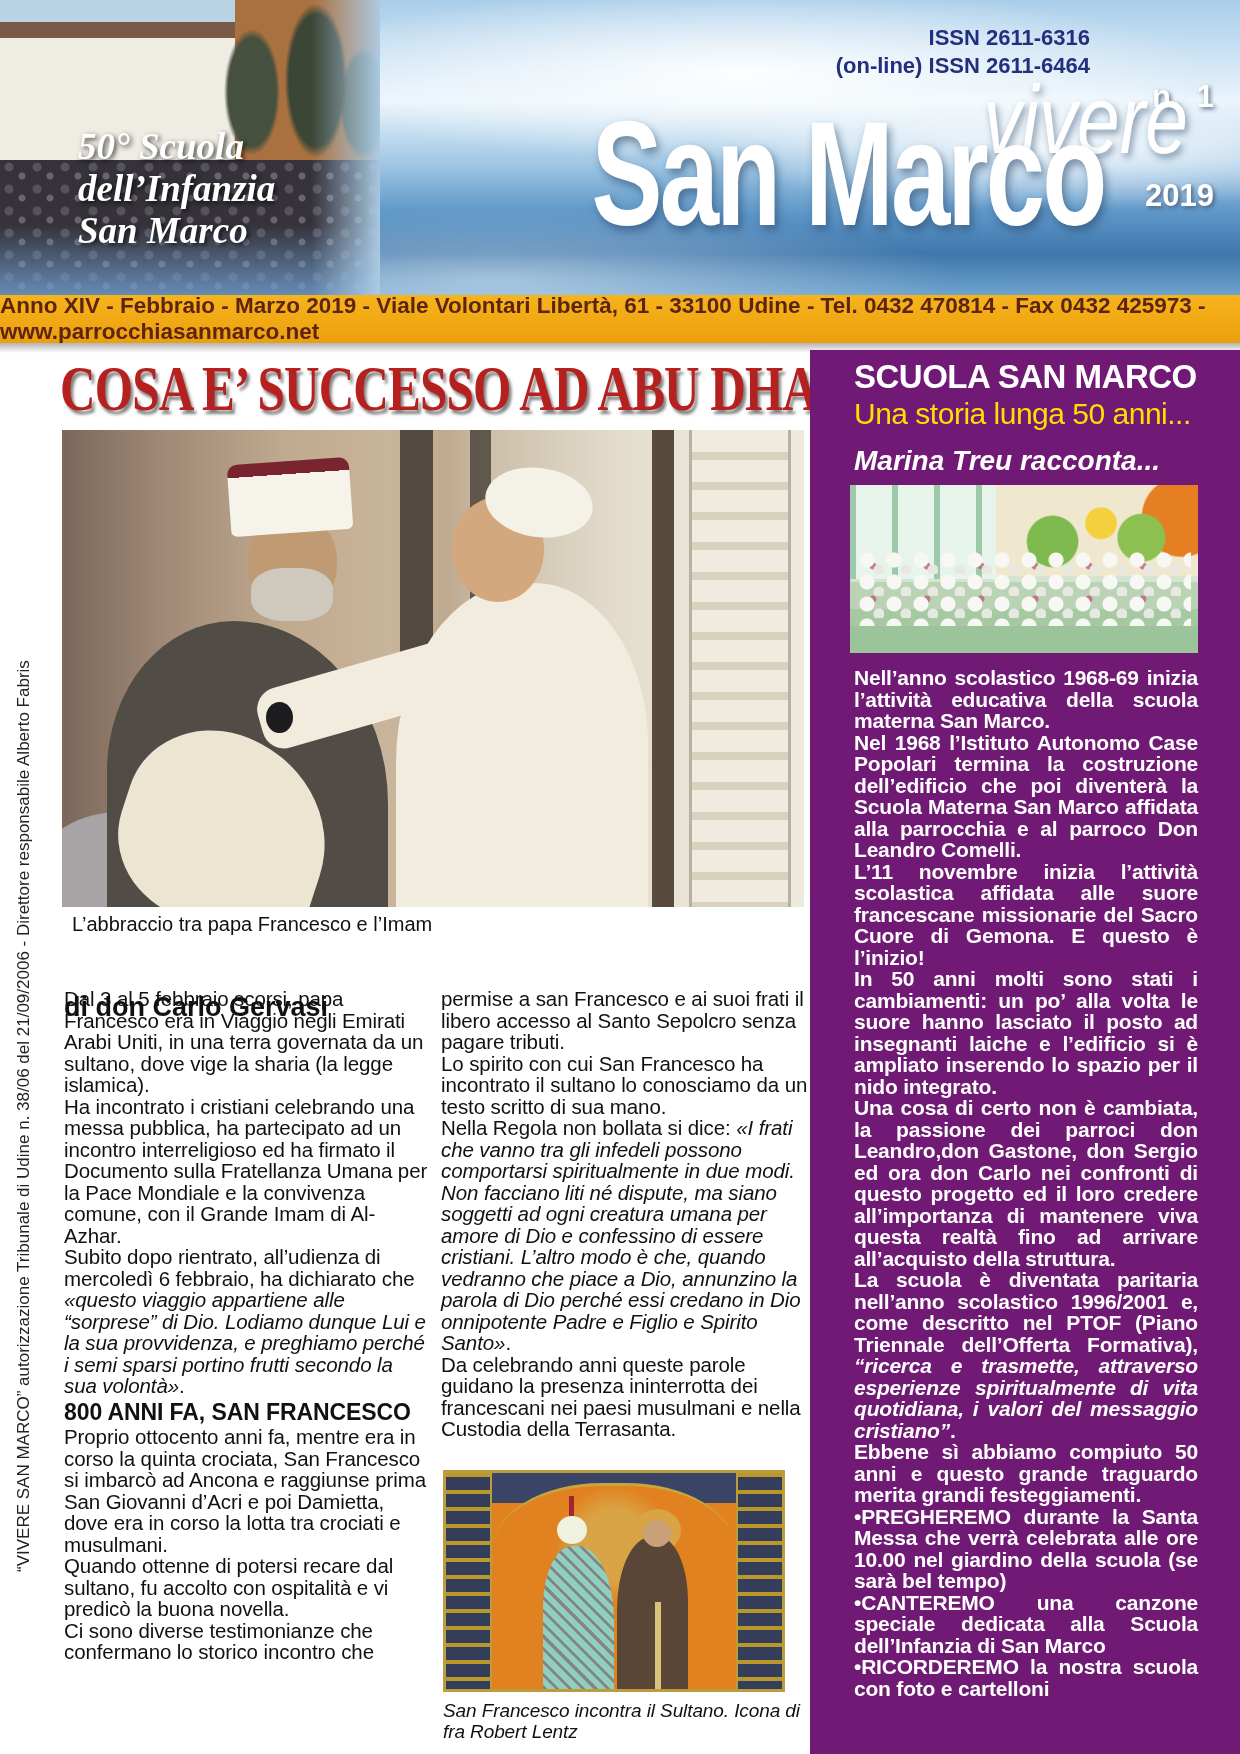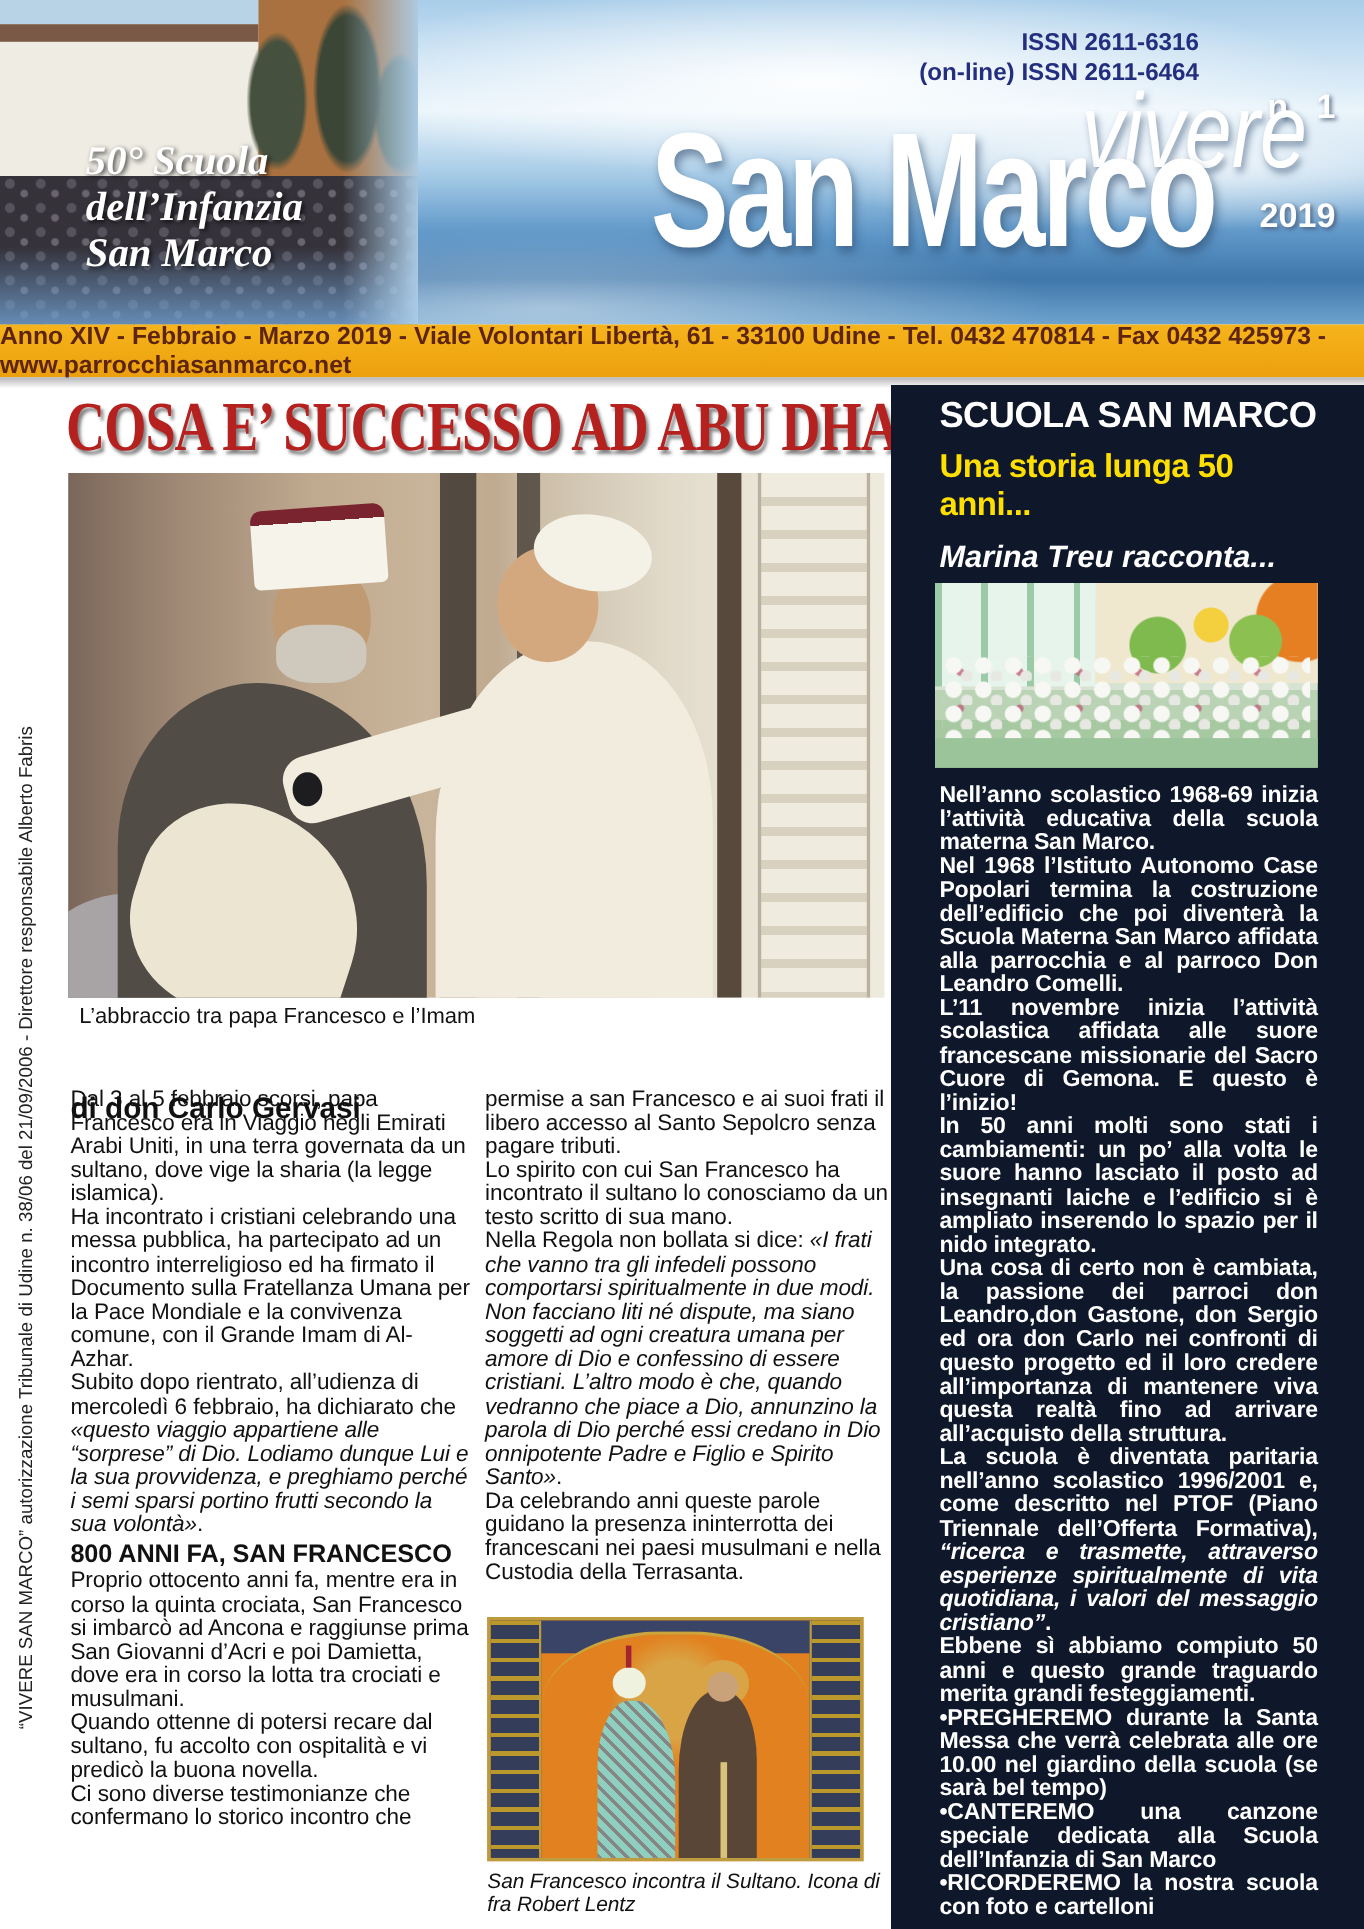--- a/index.html
+++ b/index.html
@@ -128,7 +128,7 @@
   .icon-caption{font-style:italic;font-size:19px;color:#111;margin-top:8px;width:360px;}
 
   
-  .sidebar{position:absolute;left:810px;top:350px;width:430px;height:1404px;background:#0f172a;
+  .sidebar{position:absolute;left:810px;top:350px;width:430px;height:1404px;background:#701a75;
       color:#fff;box-sizing:border-box;padding:8px 42px 0 44px;}
   .sb-title{font-size:33px;font-weight:bold;line-height:37px;margin:0;letter-spacing:-.5px;}
   .sb-subtitle{font-size:30px;font-weight:bold;line-height:34px;margin:13px 0 0;color:#ffdf00;

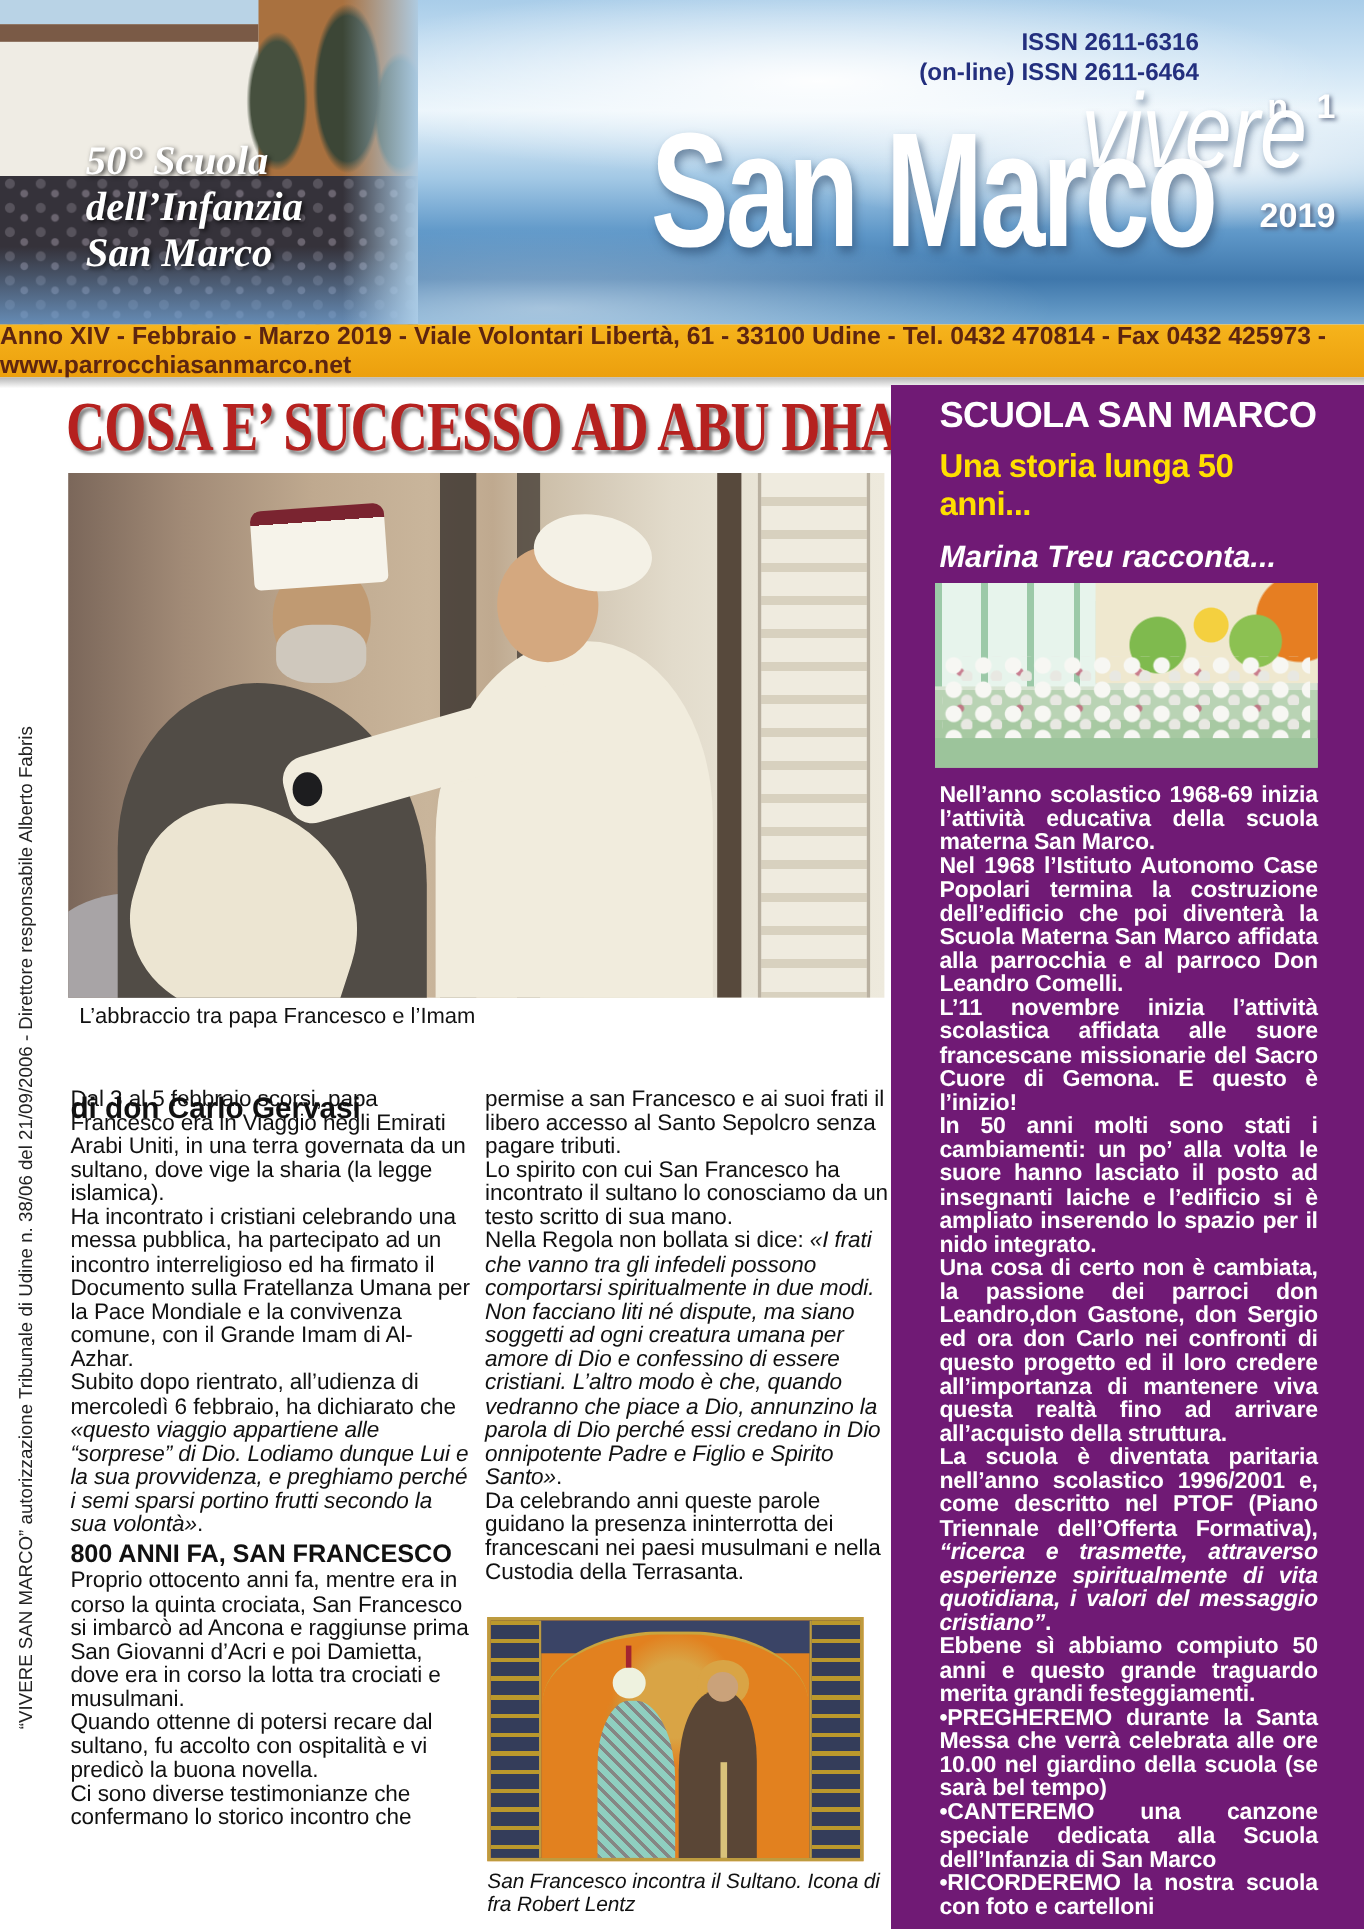--- a/index.html
+++ b/index.html
@@ -131,7 +131,7 @@
   .sidebar{position:absolute;left:810px;top:350px;width:430px;height:1404px;background:#701a75;
       color:#fff;box-sizing:border-box;padding:8px 42px 0 44px;}
   .sb-title{font-size:33px;font-weight:bold;line-height:37px;margin:0;letter-spacing:-.5px;}
-  .sb-subtitle{font-size:30px;font-weight:bold;line-height:34px;margin:13px 0 0;color:#ffdf00;
+  .sb-subtitle{font-size:30px;font-weight:normal;line-height:34px;margin:2px 0 0;color:#ffdf00;
       letter-spacing:-.5px;}
   .sb-kicker{font-size:28px;font-weight:bold;margin:14px 0 8px;font-style:italic;}
   .school-photo{position:relative;width:348px;height:168px;margin:0 0 14px -4px;overflow:hidden;

